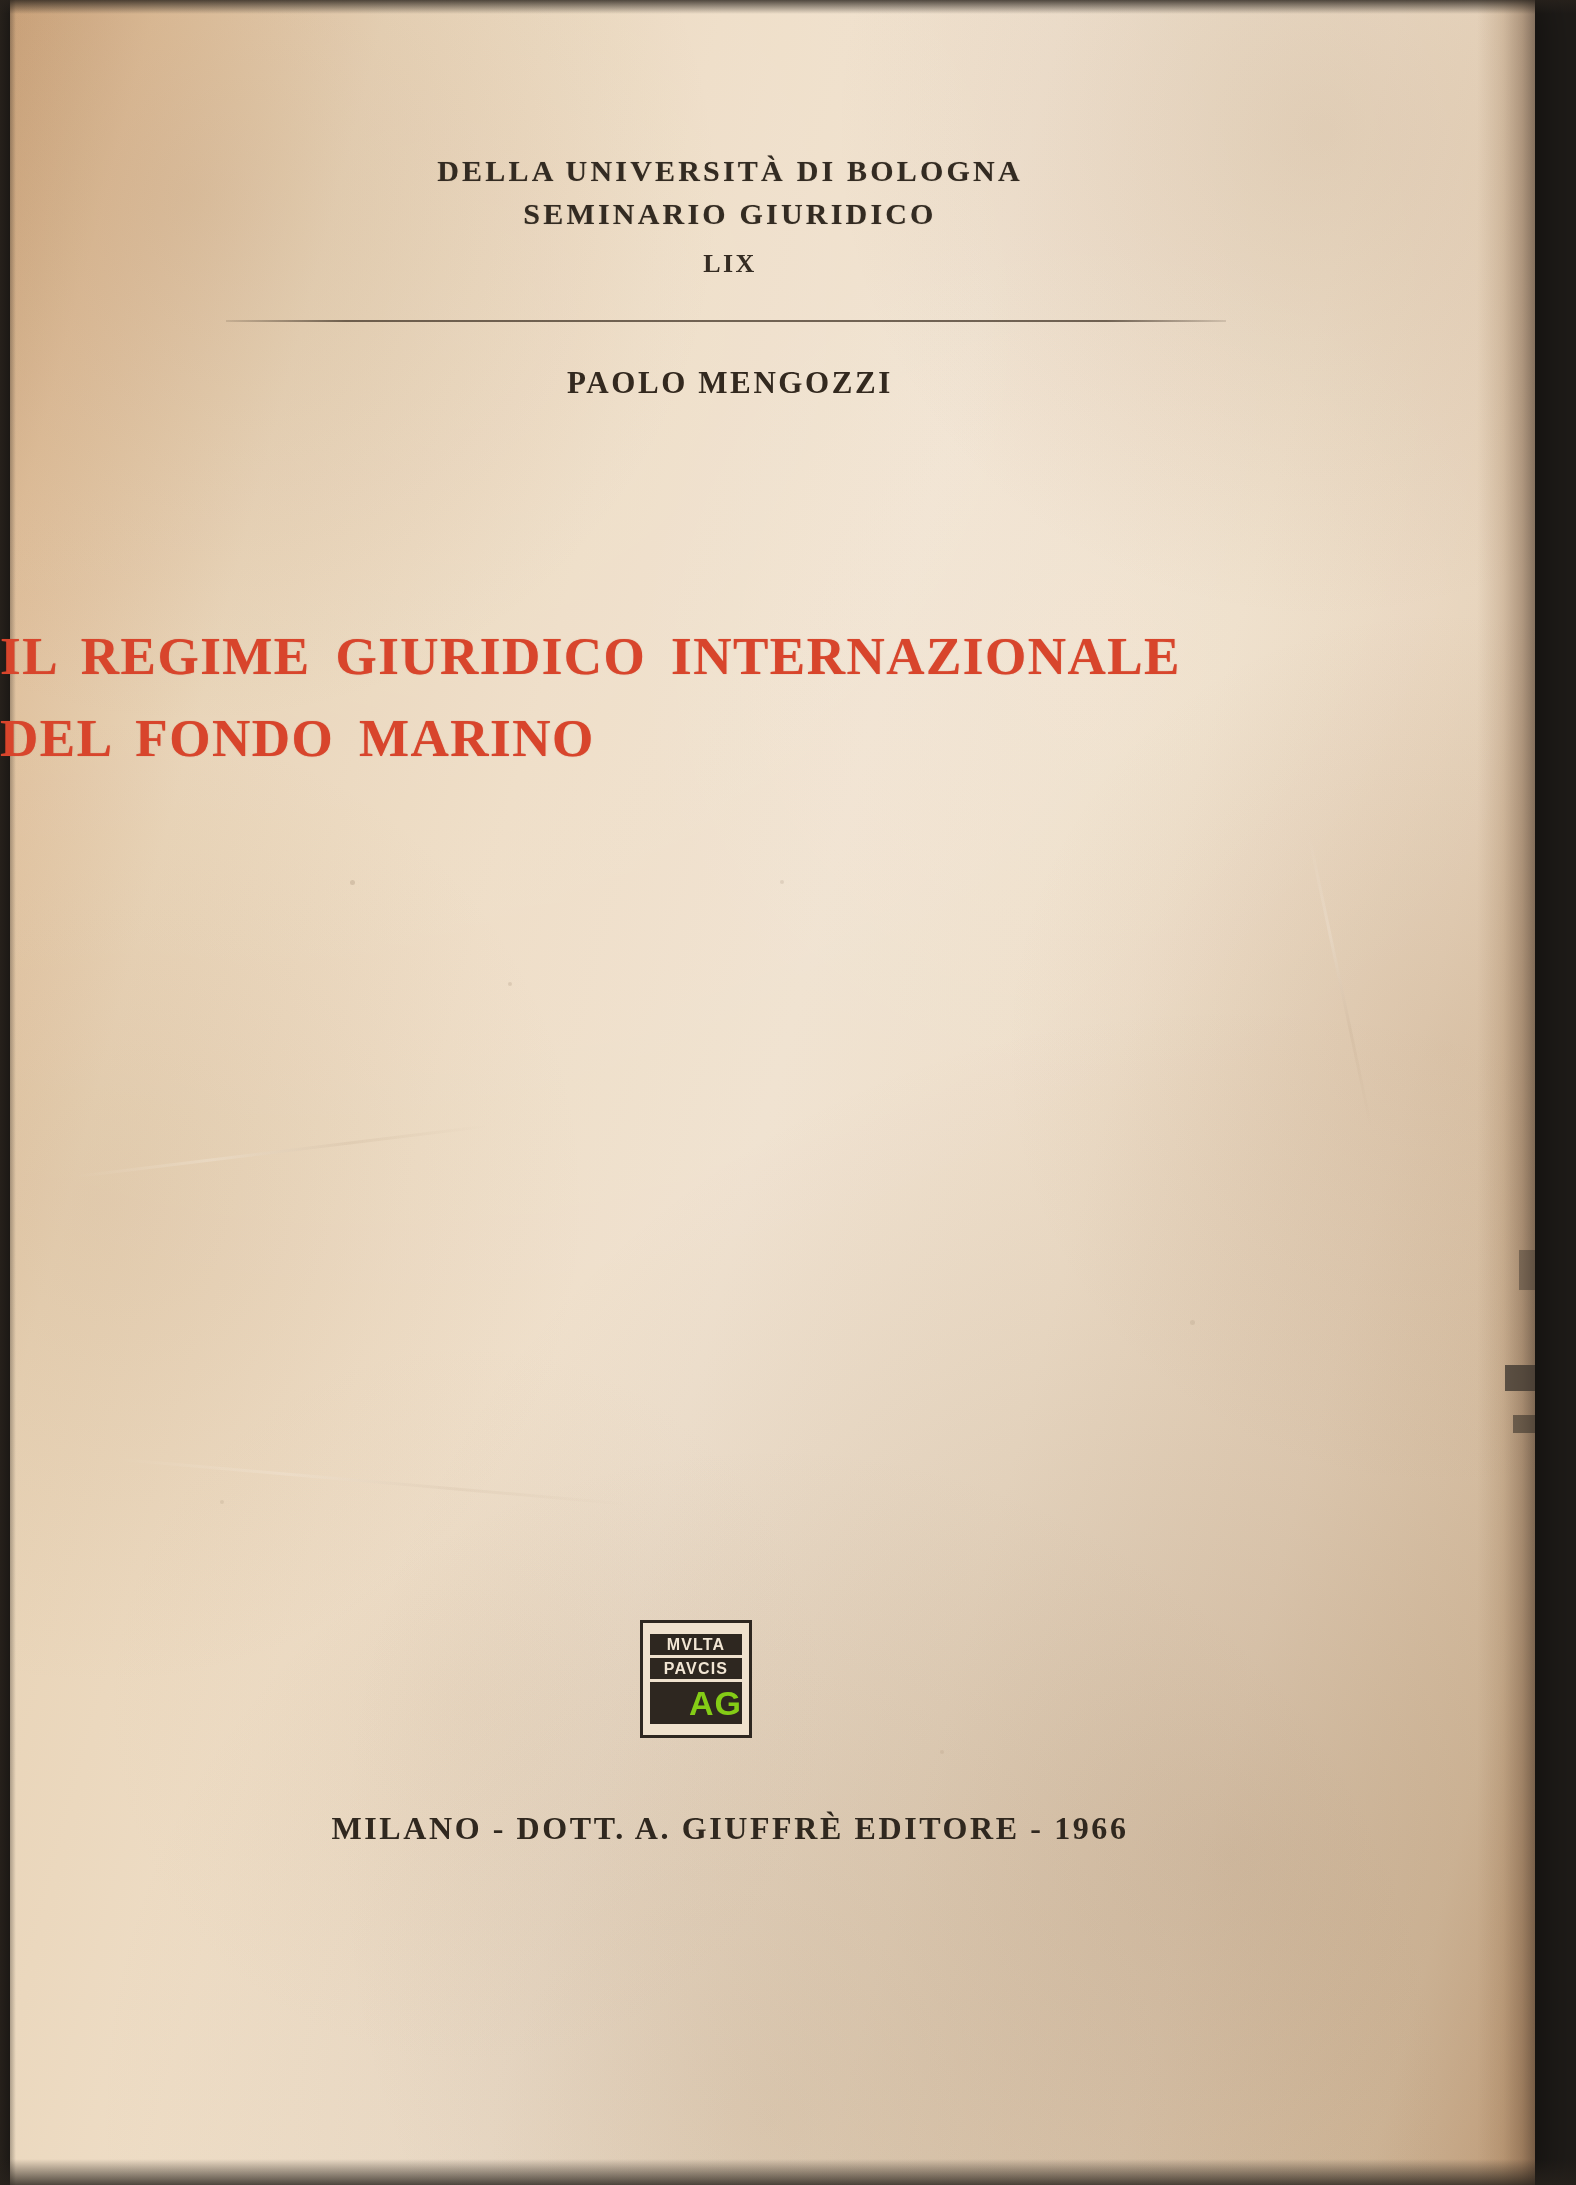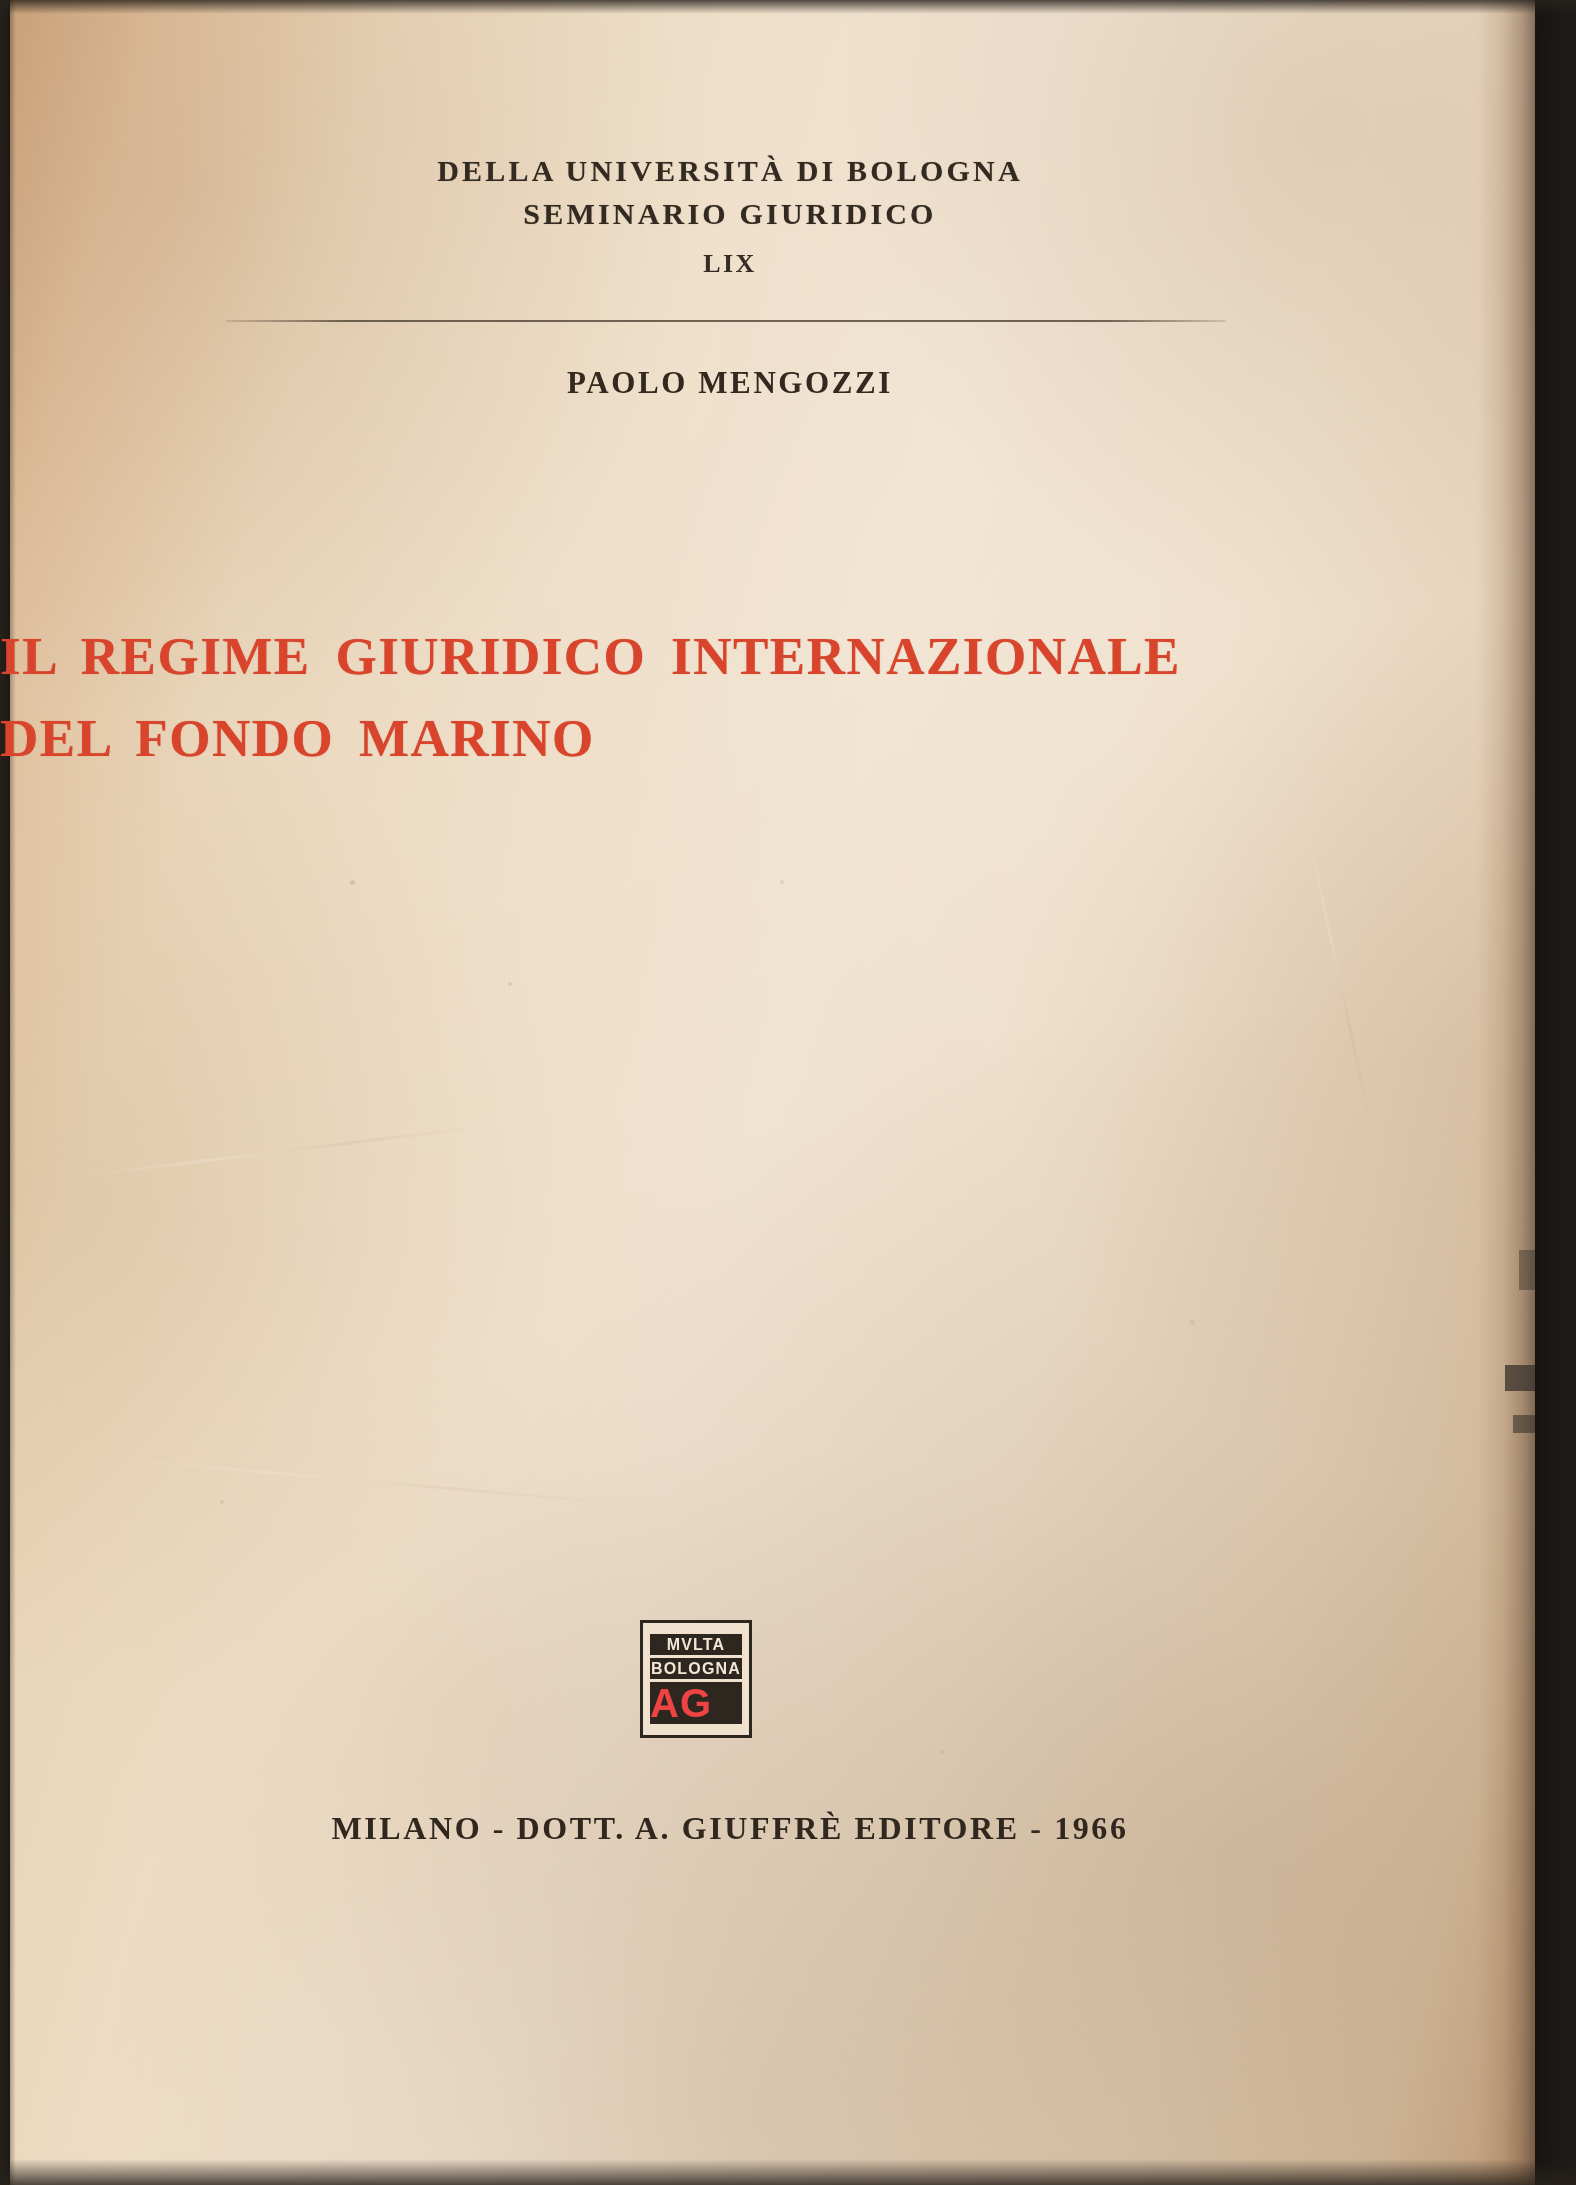--- a/index.html
+++ b/index.html
@@ -277,7 +277,7 @@
     <div class="logo">
       <div class="logo-inner">
         <div class="logo-word">MVLTA</div>
-        <div class="logo-word">BOLOGNA</div>
+        <div class="logo-word">PAVCIS</div>
         <div class="logo-ag">AG</div>
       </div>
     </div>

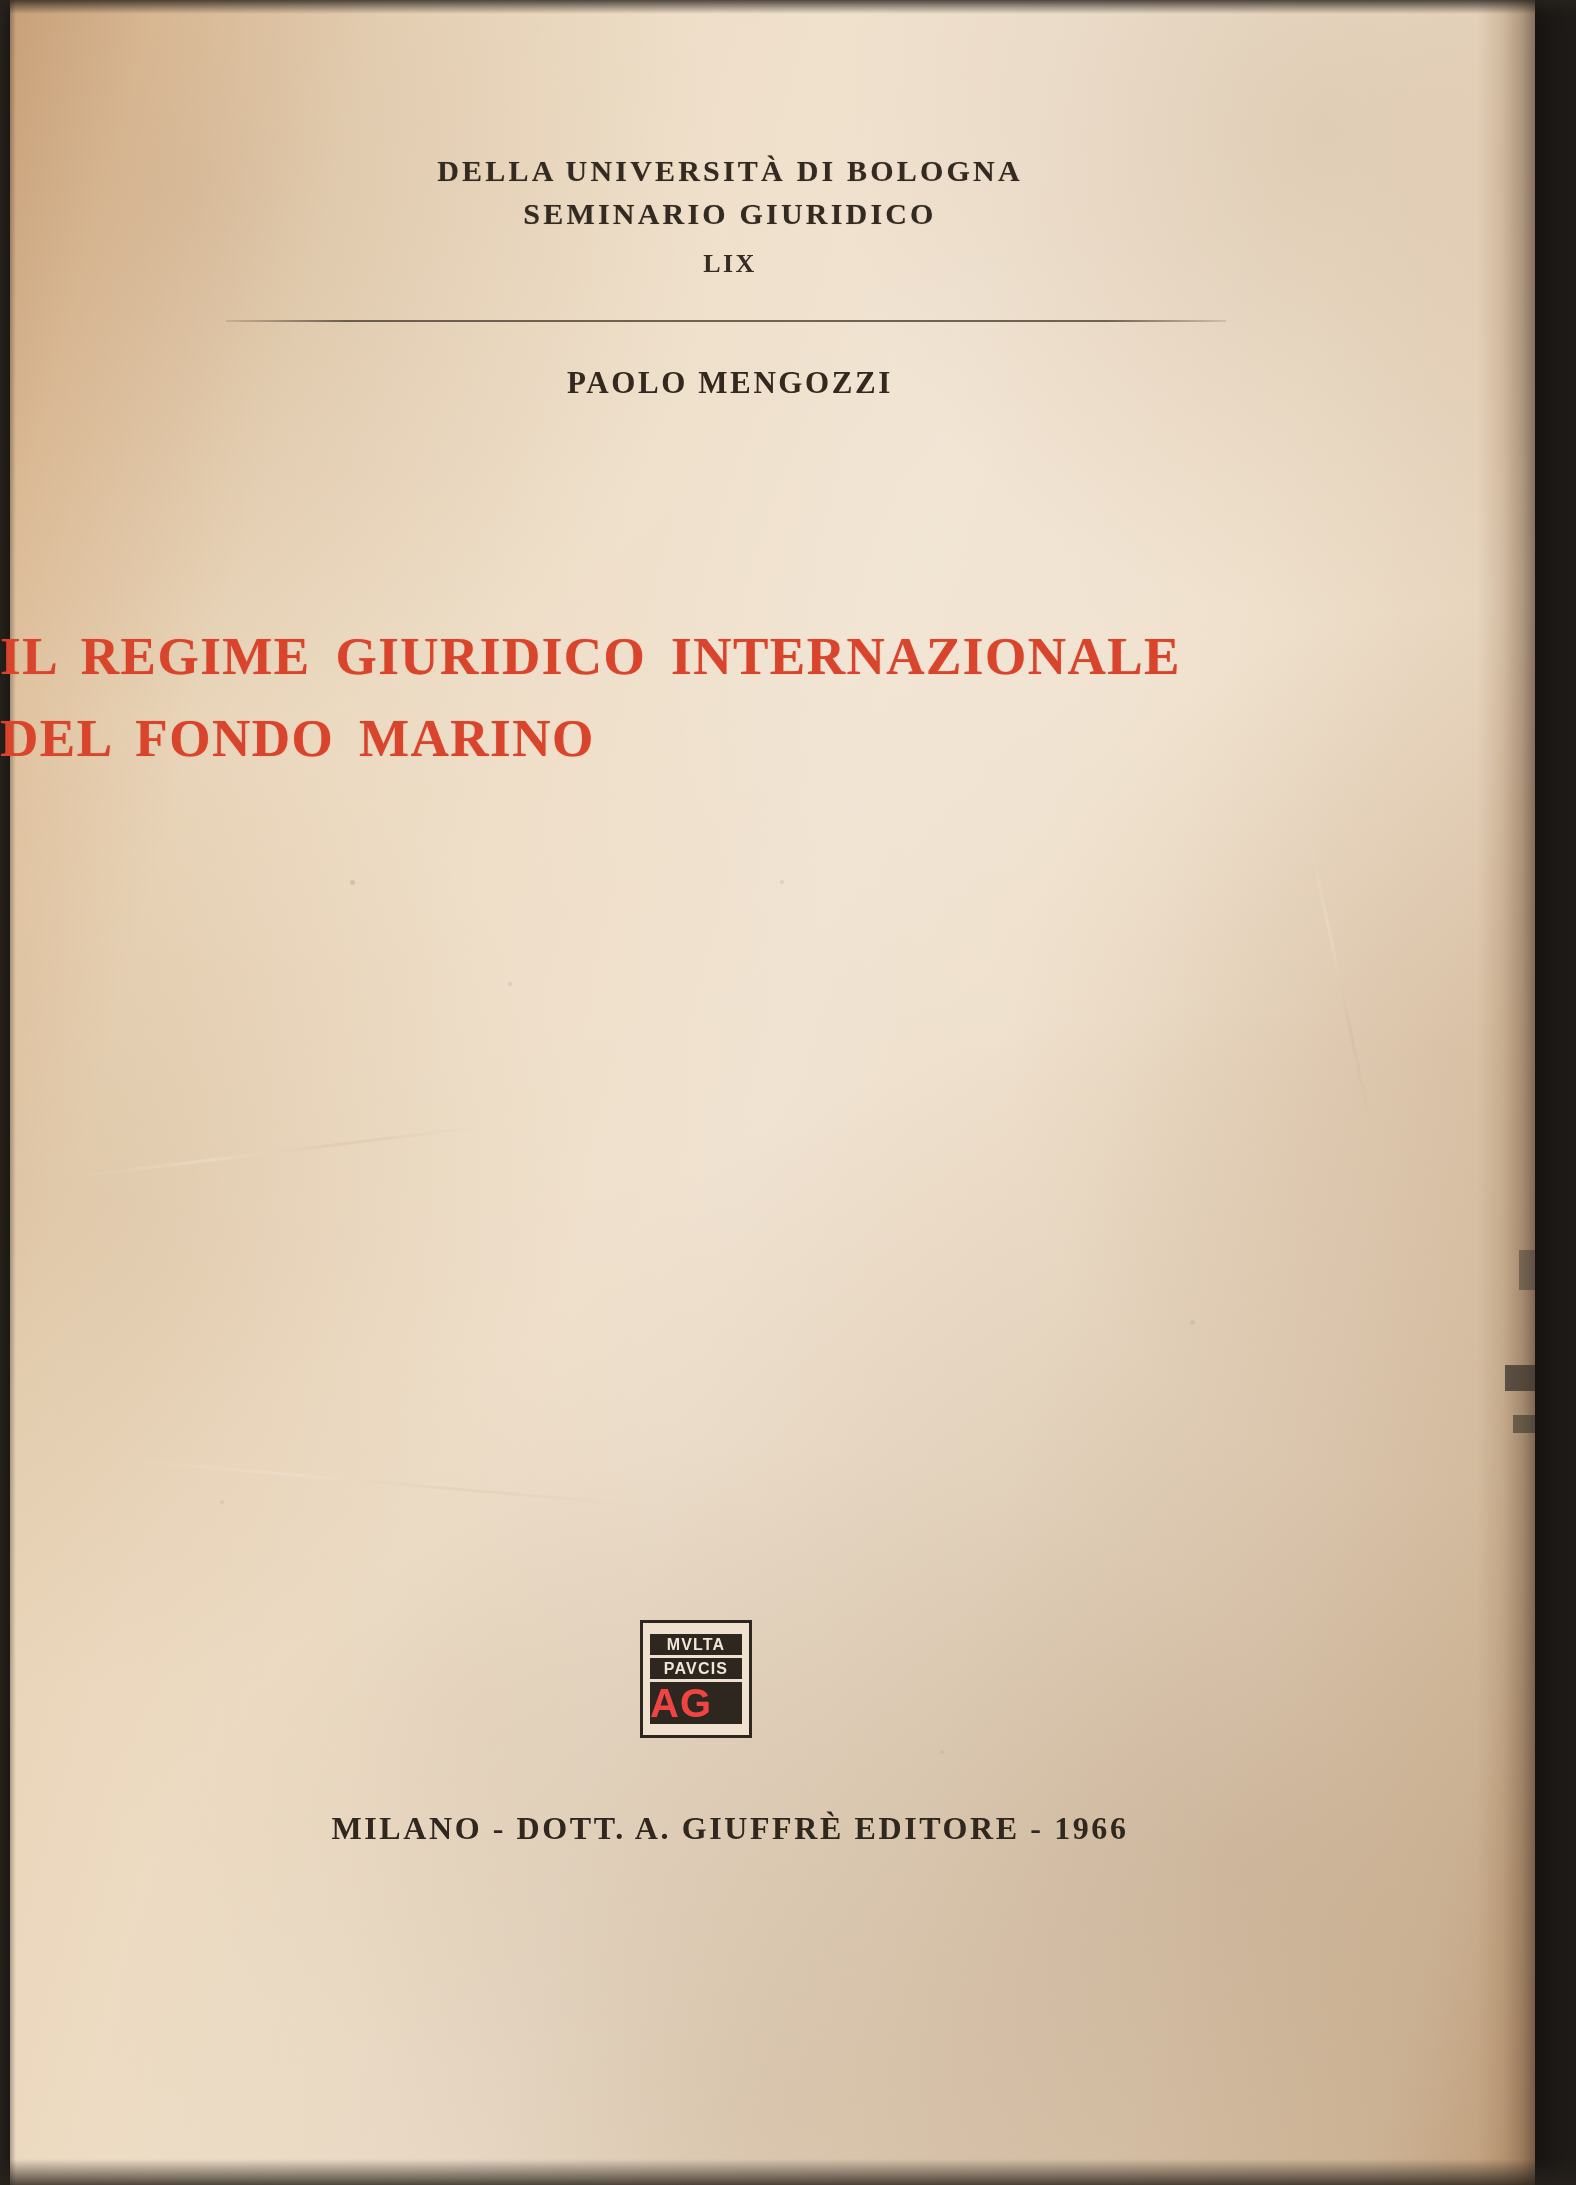--- a/index.html
+++ b/index.html
@@ -209,13 +209,13 @@
   }
   .logo-ag {
     font-family: "Liberation Sans", sans-serif;
-    font-size: 40px;
+    font-size: 34px;
     font-weight: bold;
     letter-spacing: 1px;
-    color: #ef4444;
+    color: #84cc16;
     background: #2e2720;
     width: 92px;
-    text-align: left;
+    text-align: right;
     line-height: 42px;
   }
 

